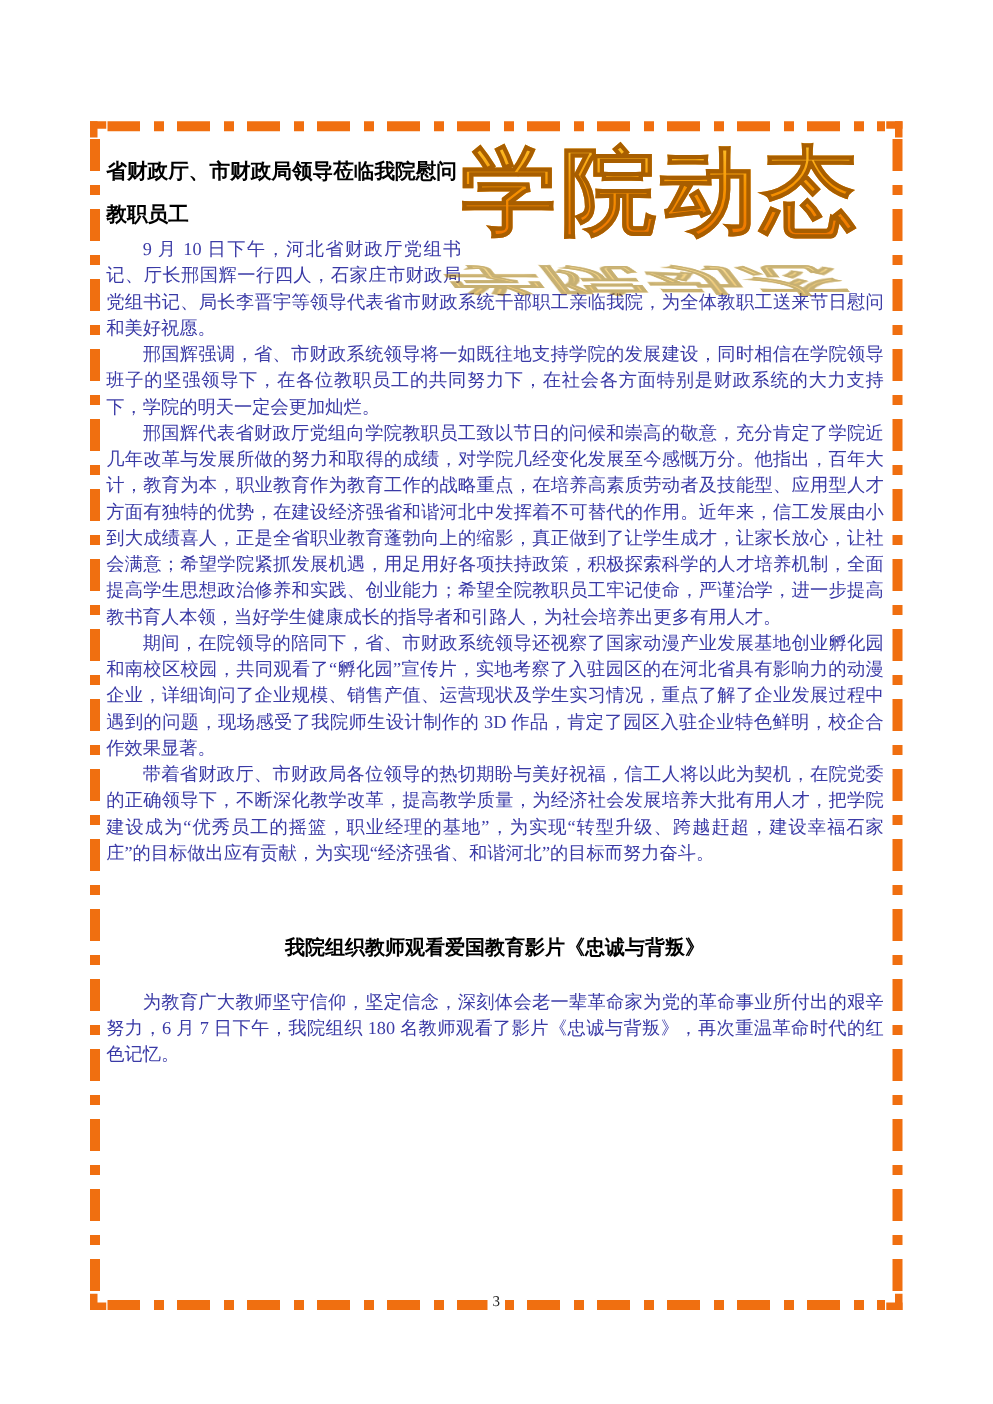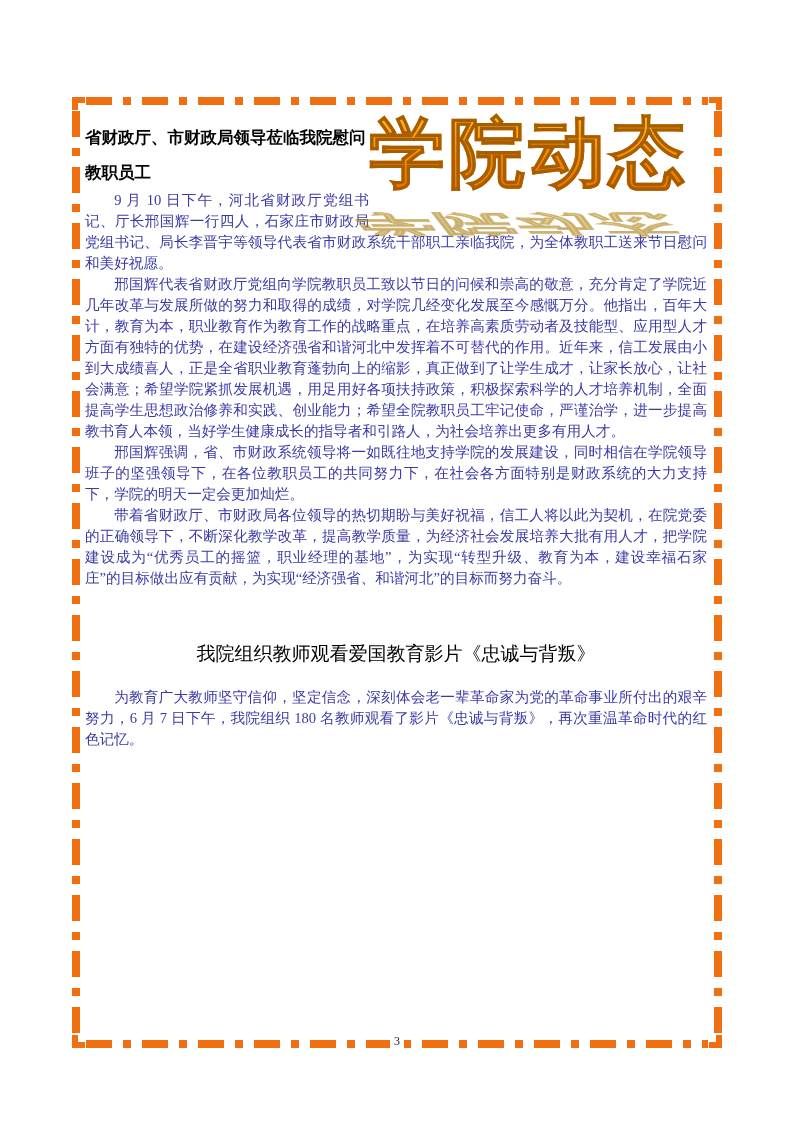--- a/index.html
+++ b/index.html
@@ -140,8 +140,8 @@
       </div>
       <div class="a1-title">省财政厅、市财政局领导莅临我院慰问教职员工</div>
       <p>9 月 10 日下午，河北省财政厅党组书记、厅长邢国辉一行四人，石家庄市财政局党组书记、局长李晋宇等领导代表省市财政系统干部职工亲临我院，为全体教职工送来节日慰问和美好祝愿。</p>
+      <p>邢国辉强调，省、市财政系统领导将一如既往地支持学院的发展建设，同时相信在学院领导班子的坚强领导下，在各位教职员工的共同努力下，在社会各方面特别是财政系统的大力支持下，学院的明天一定会更加灿烂。</p>
       <p>邢国辉代表省财政厅党组向学院教职员工致以节日的问候和崇高的敬意，充分肯定了学院近几年改革与发展所做的努力和取得的成绩，对学院几经变化发展至今感慨万分。他指出，百年大计，教育为本，职业教育作为教育工作的战略重点，在培养高素质劳动者及技能型、应用型人才方面有独特的优势，在建设经济强省和谐河北中发挥着不可替代的作用。近年来，信工发展由小到大成绩喜人，正是全省职业教育蓬勃向上的缩影，真正做到了让学生成才，让家长放心，让社会满意；希望学院紧抓发展机遇，用足用好各项扶持政策，积极探索科学的人才培养机制，全面提高学生思想政治修养和实践、创业能力；希望全院教职员工牢记使命，严谨治学，进一步提高教书育人本领，当好学生健康成长的指导者和引路人，为社会培养出更多有用人才。</p>
-      <p>邢国辉强调，省、市财政系统领导将一如既往地支持学院的发展建设，同时相信在学院领导班子的坚强领导下，在各位教职员工的共同努力下，在社会各方面特别是财政系统的大力支持下，学院的明天一定会更加灿烂。</p>
       <p>带着省财政厅、市财政局各位领导的热切期盼与美好祝福，信工人将以此为契机，在院党委的正确领导下，不断深化教学改革，提高教学质量，为经济社会发展培养大批有用人才，把学院建设成为“优秀员工的摇篮，职业经理的基地”，为实现“转型升级、教育为本，建设幸福石家庄”的目标做出应有贡献，为实现“经济强省、和谐河北”的目标而努力奋斗。</p>
     </section>
 

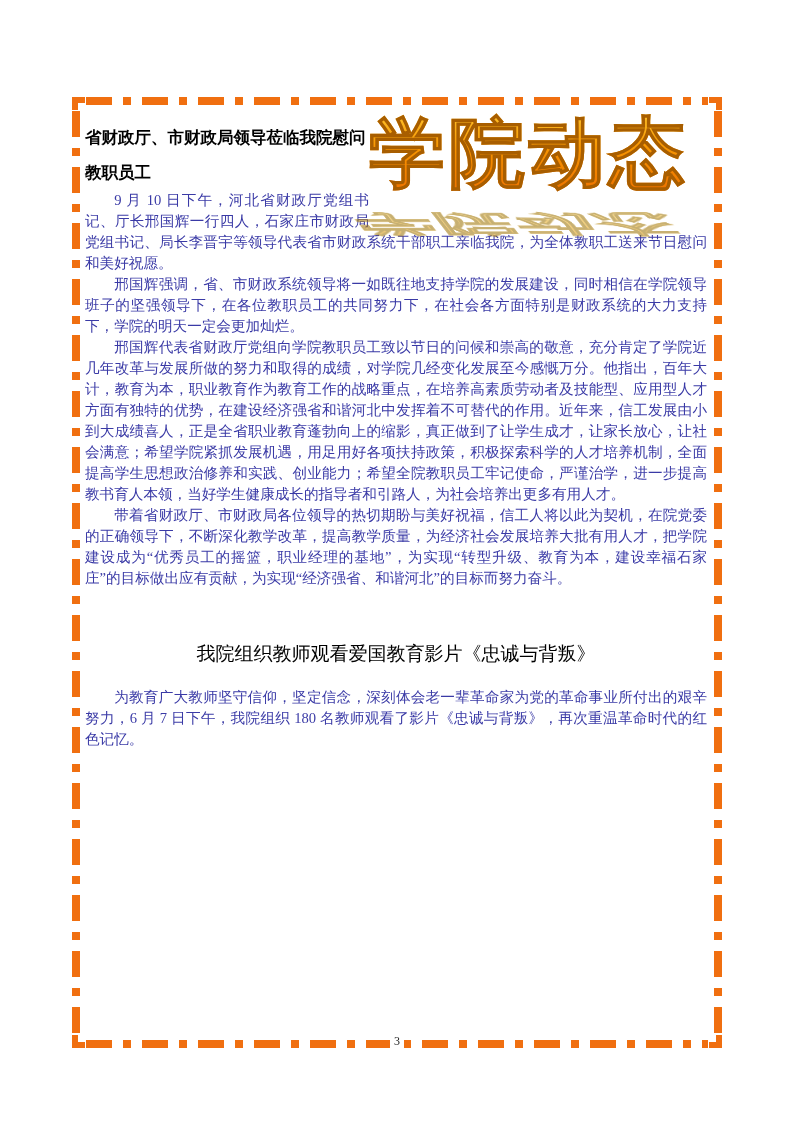--- a/index.html
+++ b/index.html
@@ -142,6 +142,7 @@
       <p>9 月 10 日下午，河北省财政厅党组书记、厅长邢国辉一行四人，石家庄市财政局党组书记、局长李晋宇等领导代表省市财政系统干部职工亲临我院，为全体教职工送来节日慰问和美好祝愿。</p>
       <p>邢国辉强调，省、市财政系统领导将一如既往地支持学院的发展建设，同时相信在学院领导班子的坚强领导下，在各位教职员工的共同努力下，在社会各方面特别是财政系统的大力支持下，学院的明天一定会更加灿烂。</p>
       <p>邢国辉代表省财政厅党组向学院教职员工致以节日的问候和崇高的敬意，充分肯定了学院近几年改革与发展所做的努力和取得的成绩，对学院几经变化发展至今感慨万分。他指出，百年大计，教育为本，职业教育作为教育工作的战略重点，在培养高素质劳动者及技能型、应用型人才方面有独特的优势，在建设经济强省和谐河北中发挥着不可替代的作用。近年来，信工发展由小到大成绩喜人，正是全省职业教育蓬勃向上的缩影，真正做到了让学生成才，让家长放心，让社会满意；希望学院紧抓发展机遇，用足用好各项扶持政策，积极探索科学的人才培养机制，全面提高学生思想政治修养和实践、创业能力；希望全院教职员工牢记使命，严谨治学，进一步提高教书育人本领，当好学生健康成长的指导者和引路人，为社会培养出更多有用人才。</p>
+      <p>期间，在院领导的陪同下，省、市财政系统领导还视察了国家动漫产业发展基地创业孵化园和南校区校园，共同观看了“孵化园”宣传片，实地考察了入驻园区的在河北省具有影响力的动漫企业，详细询问了企业规模、销售产值、运营现状及学生实习情况，重点了解了企业发展过程中遇到的问题，现场感受了我院师生设计制作的 3D 作品，肯定了园区入驻企业特色鲜明，校企合作效果显著。</p>
       <p>带着省财政厅、市财政局各位领导的热切期盼与美好祝福，信工人将以此为契机，在院党委的正确领导下，不断深化教学改革，提高教学质量，为经济社会发展培养大批有用人才，把学院建设成为“优秀员工的摇篮，职业经理的基地”，为实现“转型升级、教育为本，建设幸福石家庄”的目标做出应有贡献，为实现“经济强省、和谐河北”的目标而努力奋斗。</p>
     </section>
 

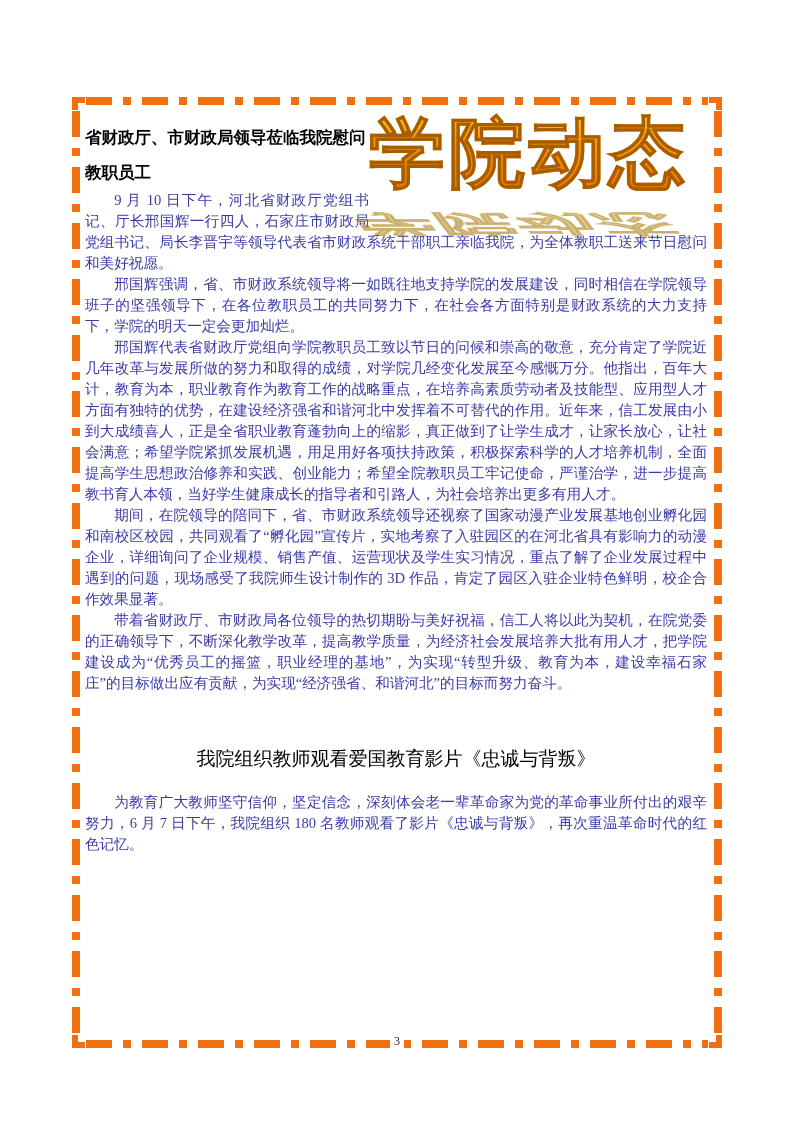--- a/index.html
+++ b/index.html
@@ -143,7 +143,7 @@
       <p>邢国辉强调，省、市财政系统领导将一如既往地支持学院的发展建设，同时相信在学院领导班子的坚强领导下，在各位教职员工的共同努力下，在社会各方面特别是财政系统的大力支持下，学院的明天一定会更加灿烂。</p>
       <p>邢国辉代表省财政厅党组向学院教职员工致以节日的问候和崇高的敬意，充分肯定了学院近几年改革与发展所做的努力和取得的成绩，对学院几经变化发展至今感慨万分。他指出，百年大计，教育为本，职业教育作为教育工作的战略重点，在培养高素质劳动者及技能型、应用型人才方面有独特的优势，在建设经济强省和谐河北中发挥着不可替代的作用。近年来，信工发展由小到大成绩喜人，正是全省职业教育蓬勃向上的缩影，真正做到了让学生成才，让家长放心，让社会满意；希望学院紧抓发展机遇，用足用好各项扶持政策，积极探索科学的人才培养机制，全面提高学生思想政治修养和实践、创业能力；希望全院教职员工牢记使命，严谨治学，进一步提高教书育人本领，当好学生健康成长的指导者和引路人，为社会培养出更多有用人才。</p>
       <p>期间，在院领导的陪同下，省、市财政系统领导还视察了国家动漫产业发展基地创业孵化园和南校区校园，共同观看了“孵化园”宣传片，实地考察了入驻园区的在河北省具有影响力的动漫企业，详细询问了企业规模、销售产值、运营现状及学生实习情况，重点了解了企业发展过程中遇到的问题，现场感受了我院师生设计制作的 3D 作品，肯定了园区入驻企业特色鲜明，校企合作效果显著。</p>
-      <p>带着省财政厅、市财政局各位领导的热切期盼与美好祝福，信工人将以此为契机，在院党委的正确领导下，不断深化教学改革，提高教学质量，为经济社会发展培养大批有用人才，把学院建设成为“优秀员工的摇篮，职业经理的基地”，为实现“转型升级、教育为本，建设幸福石家庄”的目标做出应有贡献，为实现“经济强省、和谐河北”的目标而努力奋斗。</p>
+      <p>带着省财政厅、市财政局各位领导的热切期盼与美好祝福，信工人将以此为契机，在院党委的正确领导下，不断深化教学改革，提高教学质量，为经济社会发展培养大批有用人才，把学院建设成为“优秀员工的摇篮，职业经理的基地”，为实现“转型升级、跨越赶超，建设幸福石家庄”的目标做出应有贡献，为实现“经济强省、和谐河北”的目标而努力奋斗。</p>
     </section>
 
     <section class="article2">

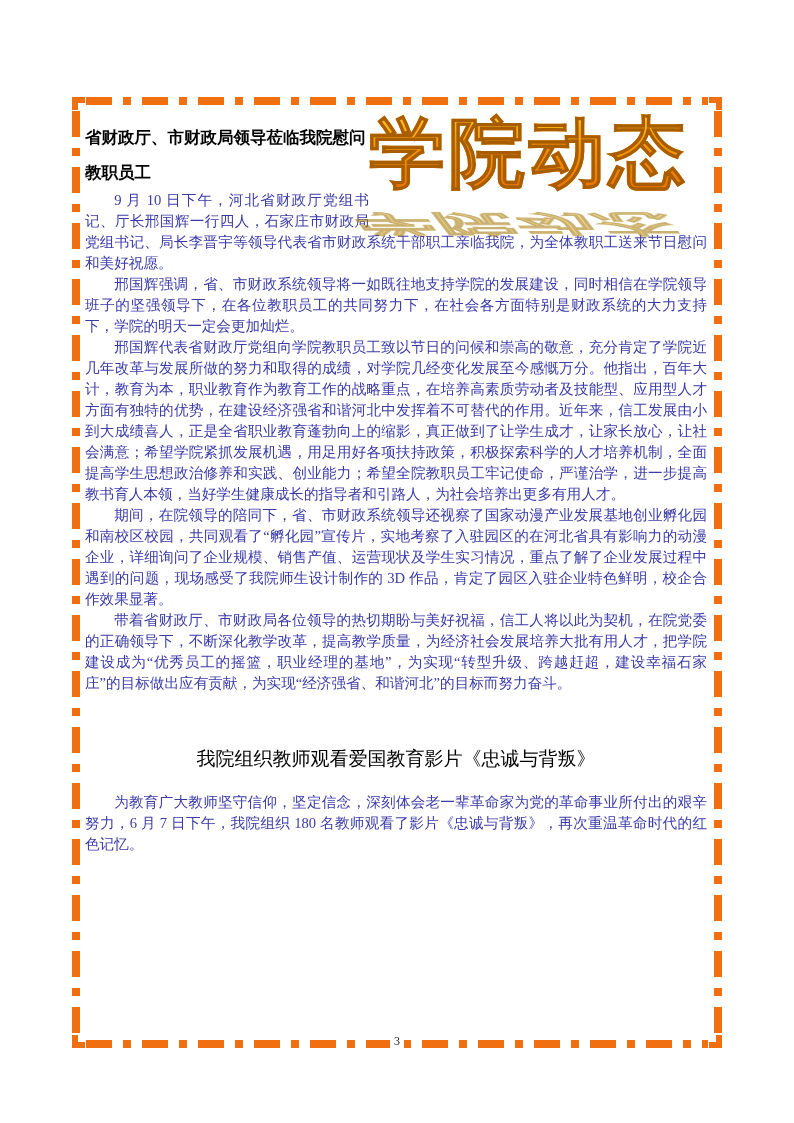--- a/index.html
+++ b/index.html
@@ -95,8 +95,8 @@
   .article2{margin-top:54px;}
   .a2-title{
     color:var(--ink);
-    font-weight:normal;
-    font-size:19px;
+    font-weight:bold;
+    font-size:16px;
     line-height:22px;
     text-align:center;
     margin-bottom:22px;

